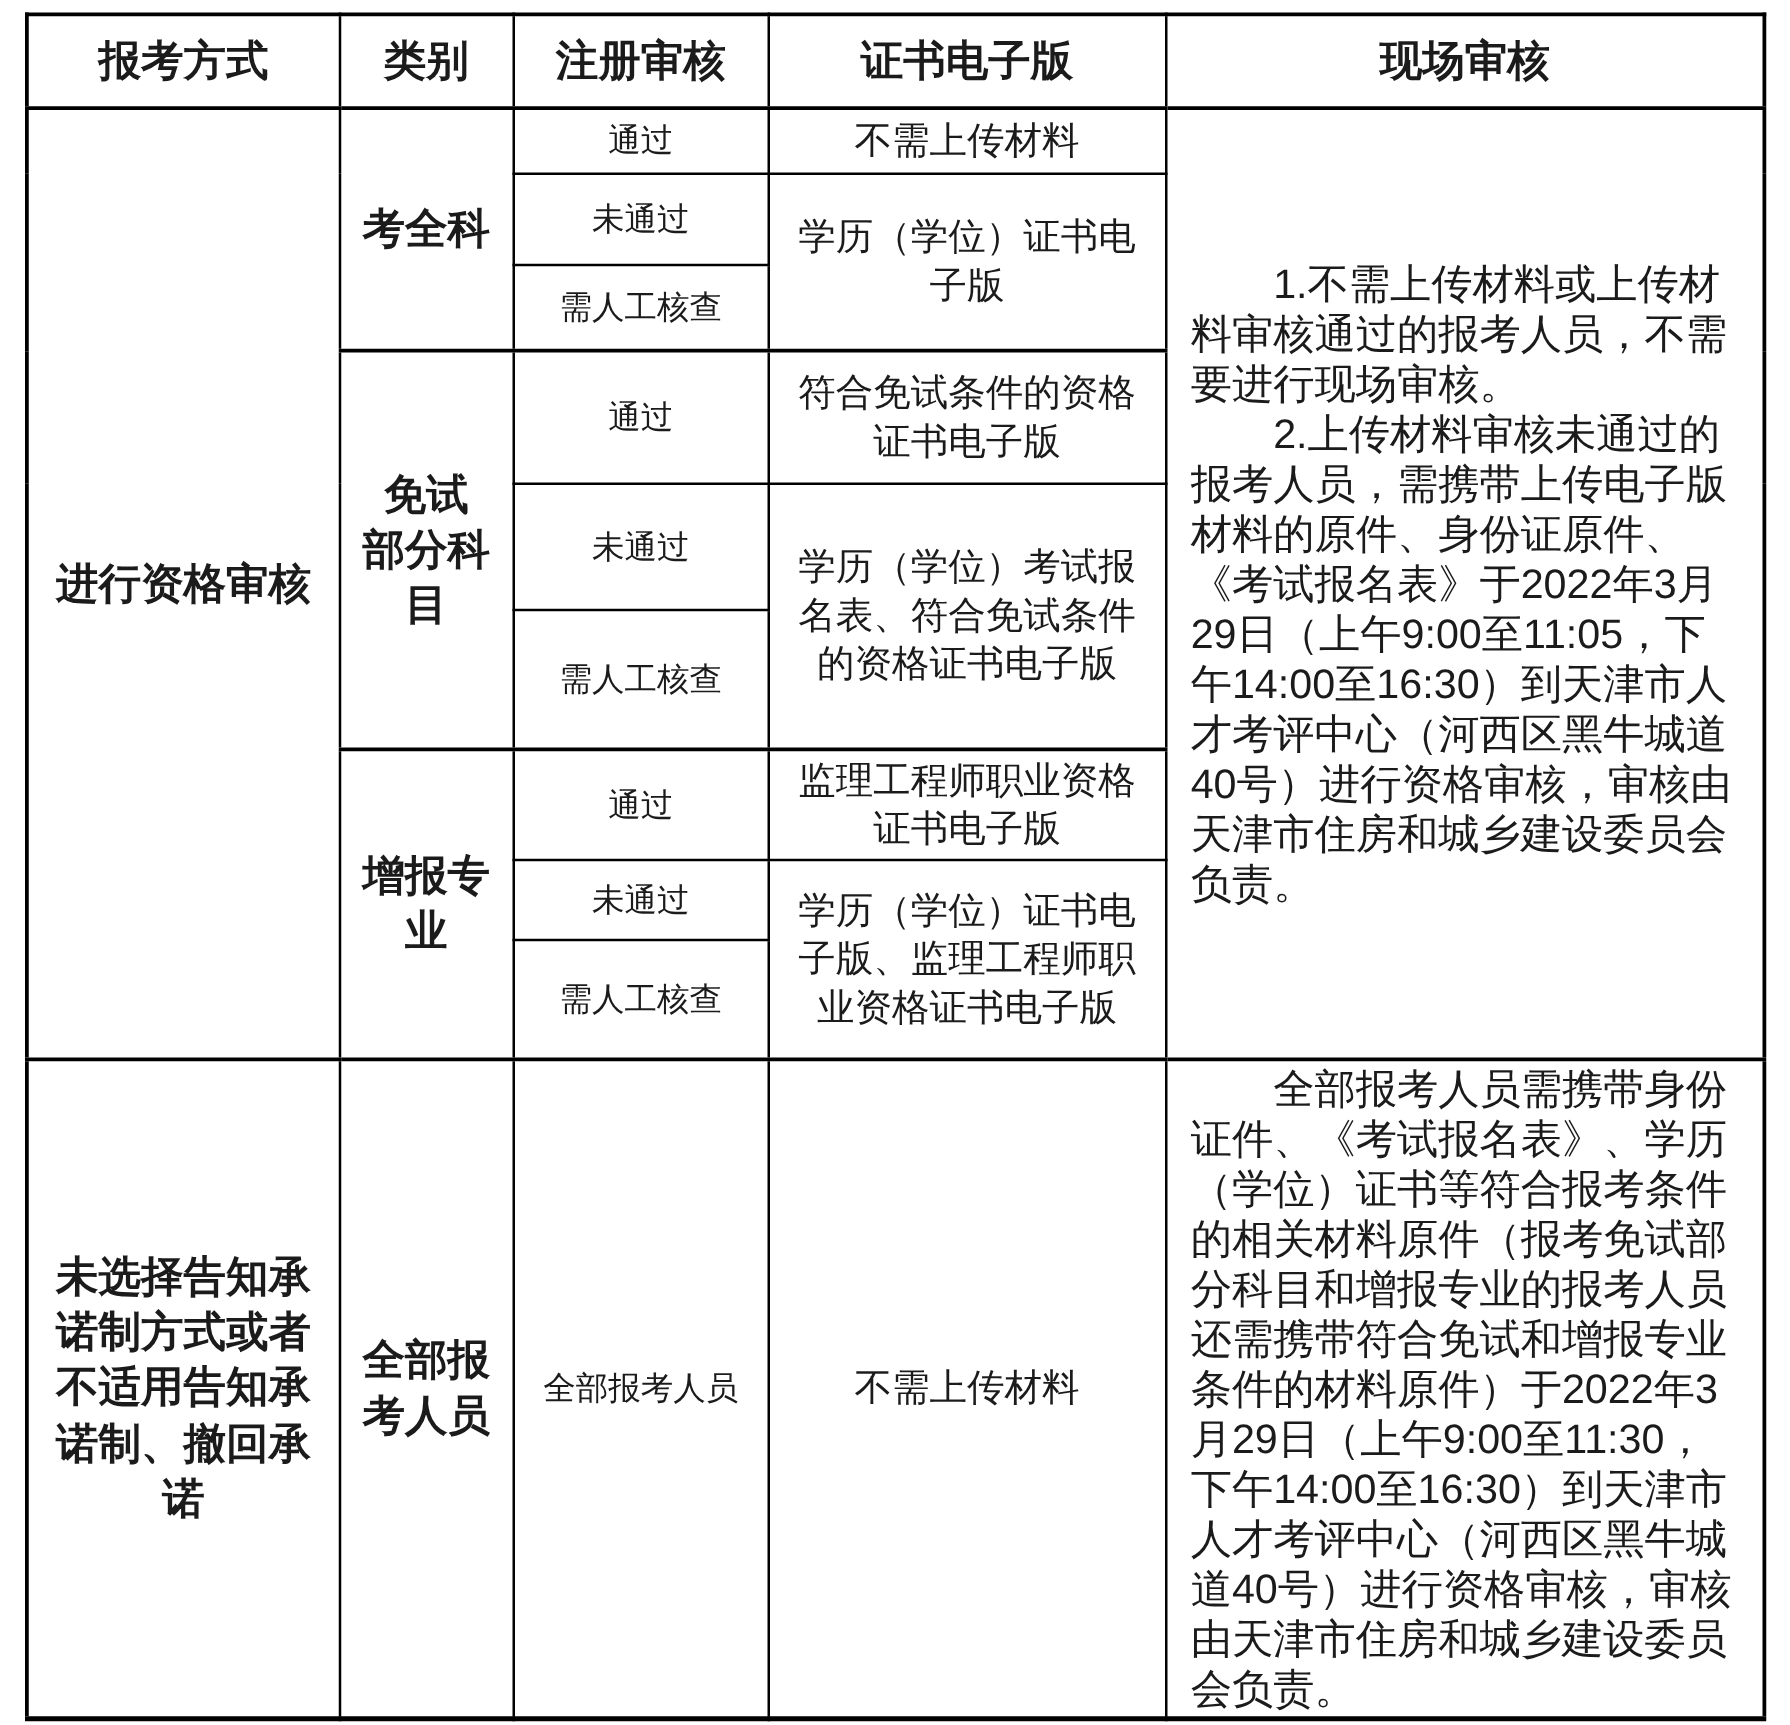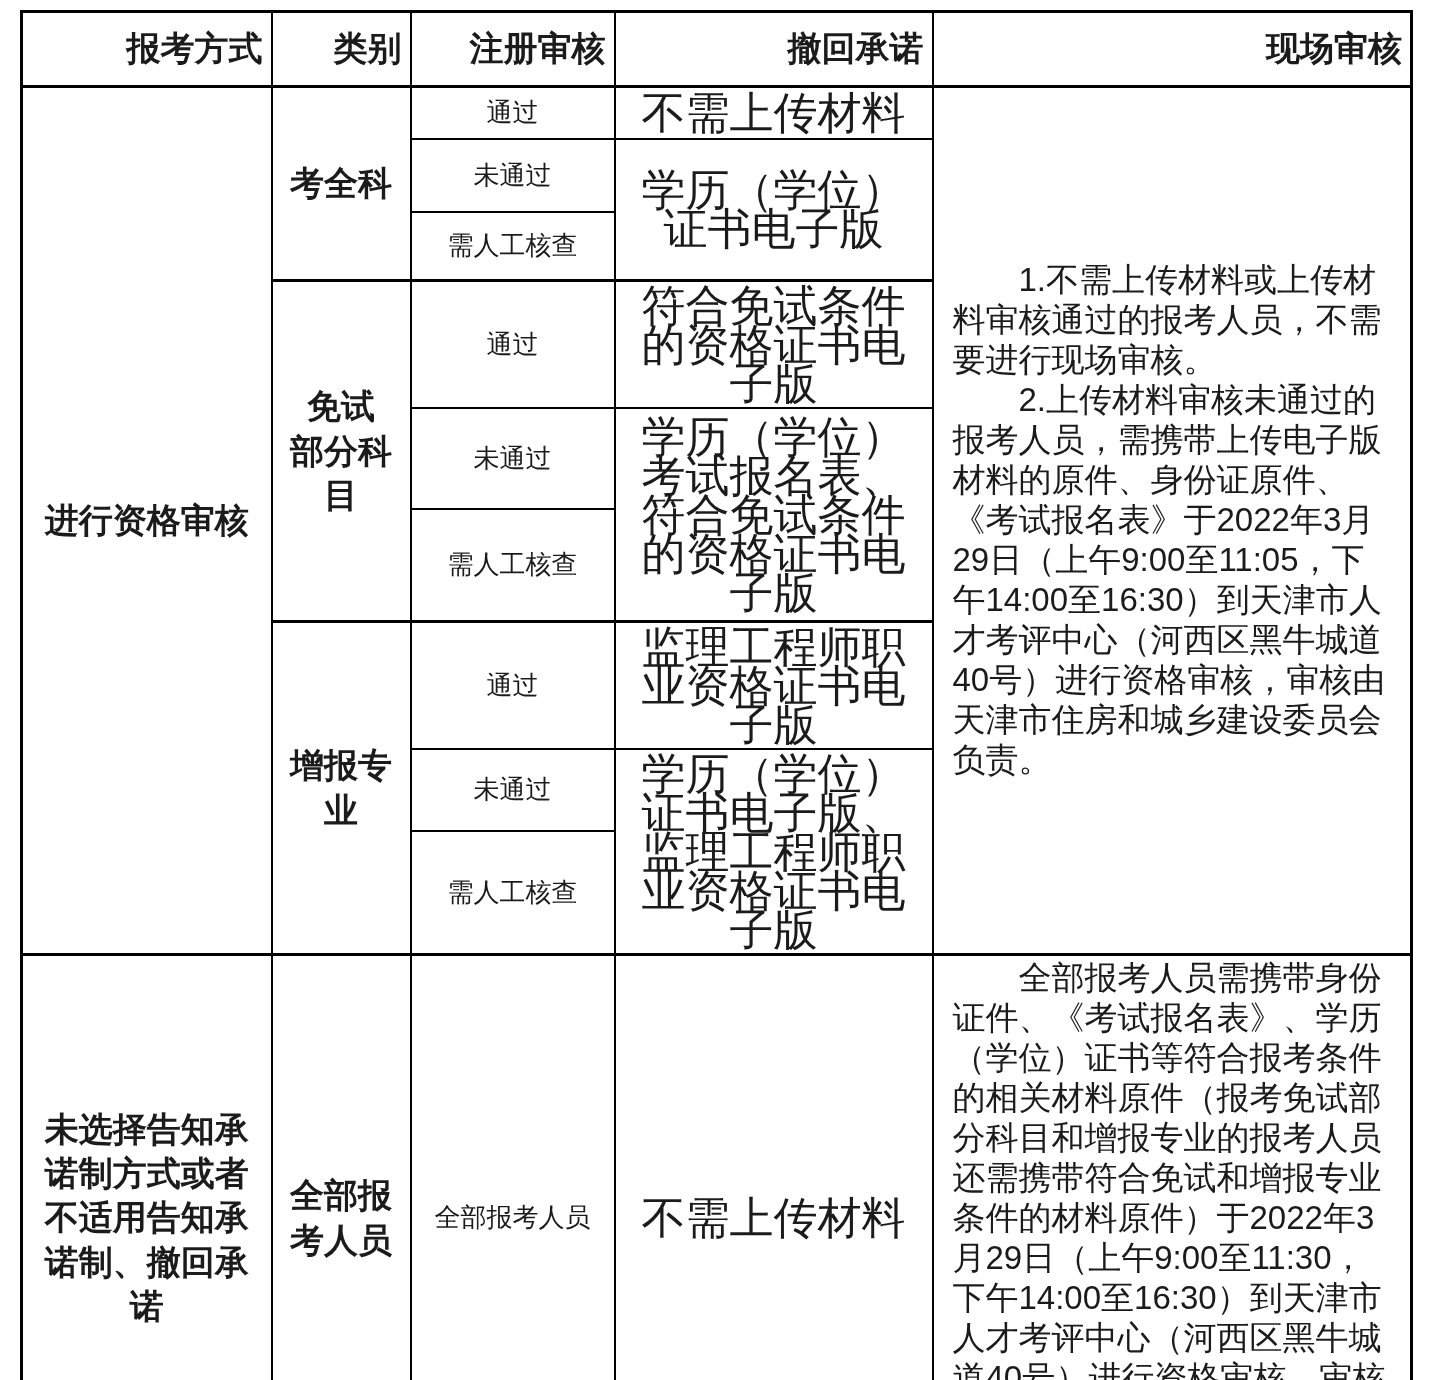--- a/index.html
+++ b/index.html
@@ -33,7 +33,6 @@
     font-size: 34px;
     font-weight: 700;
     border-bottom: 3px solid #000;
-    text-align: right;
   }
   .col1 {
     font-size: 34px;

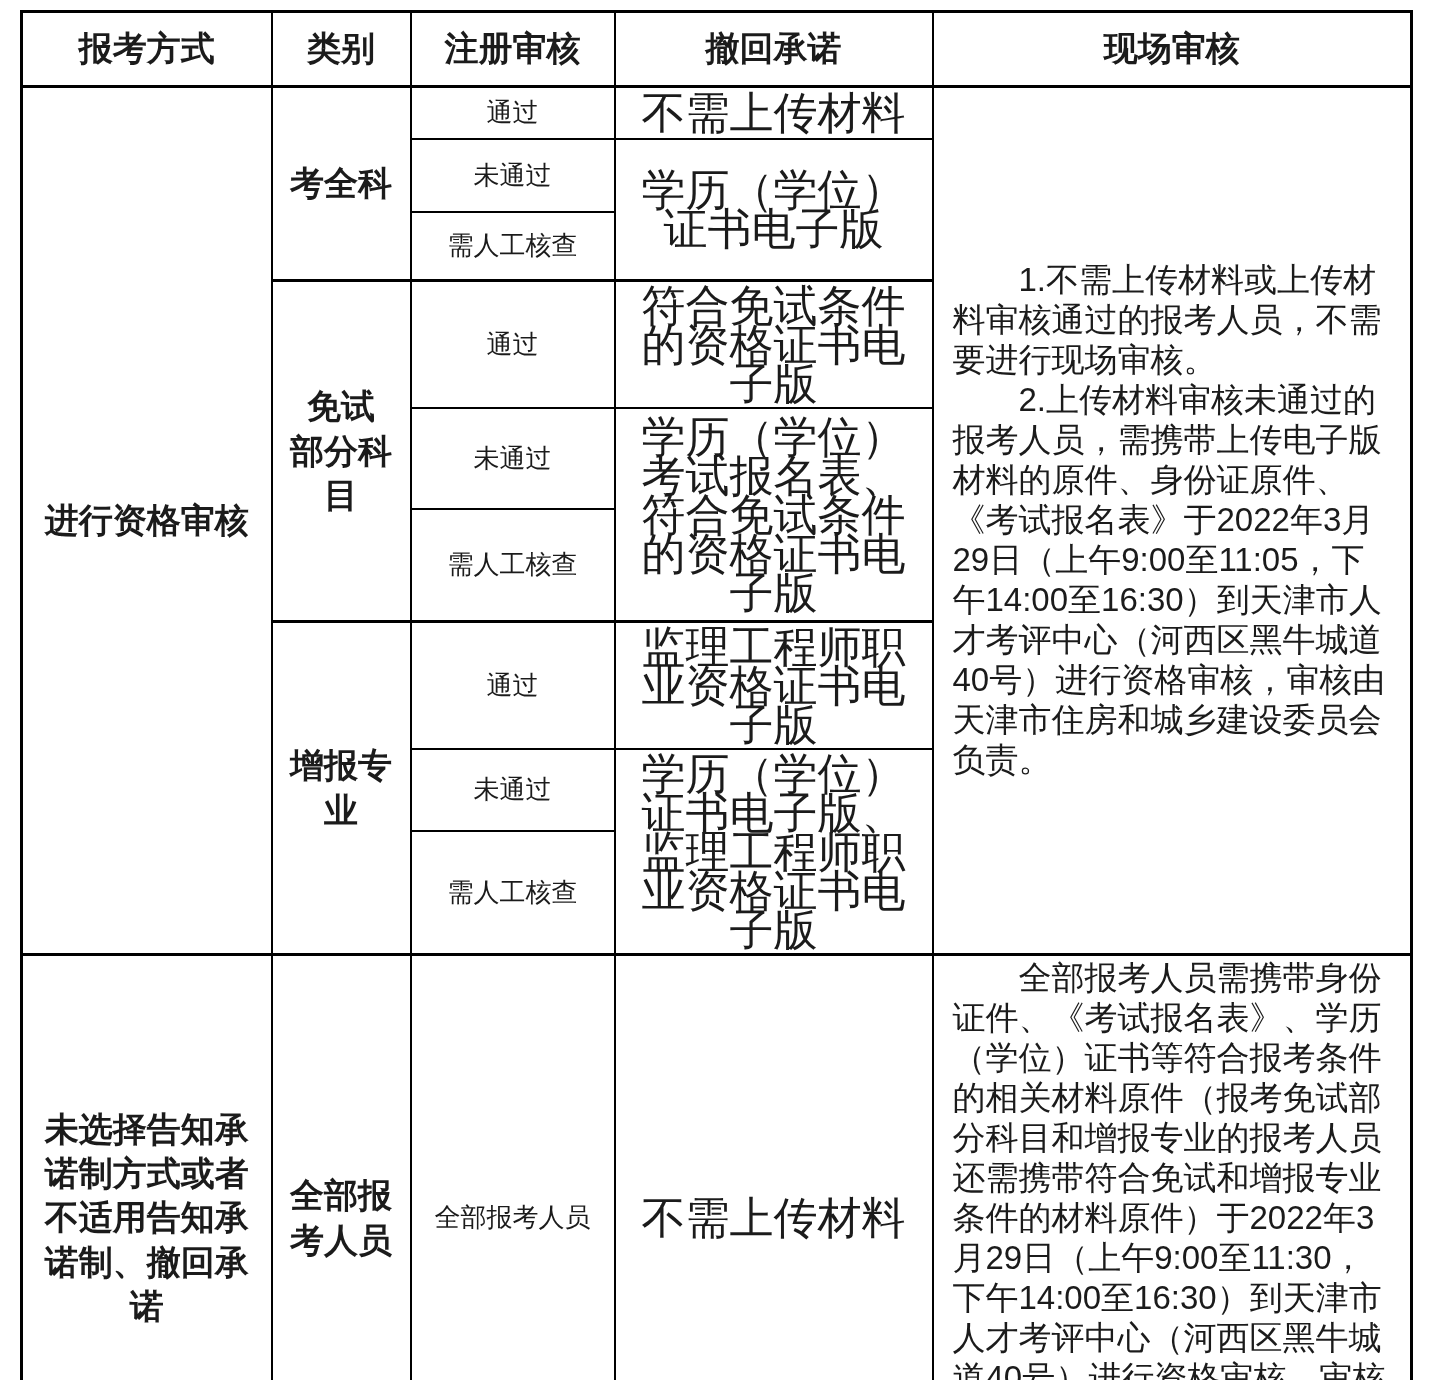--- a/index.html
+++ b/index.html
@@ -91,7 +91,7 @@
     <th>报考方式</th>
     <th>类别</th>
     <th>注册审核</th>
-    <th>撤回承诺</th>
+    <th>证书电子版</th>
     <th>现场审核</th>
   </tr>
 

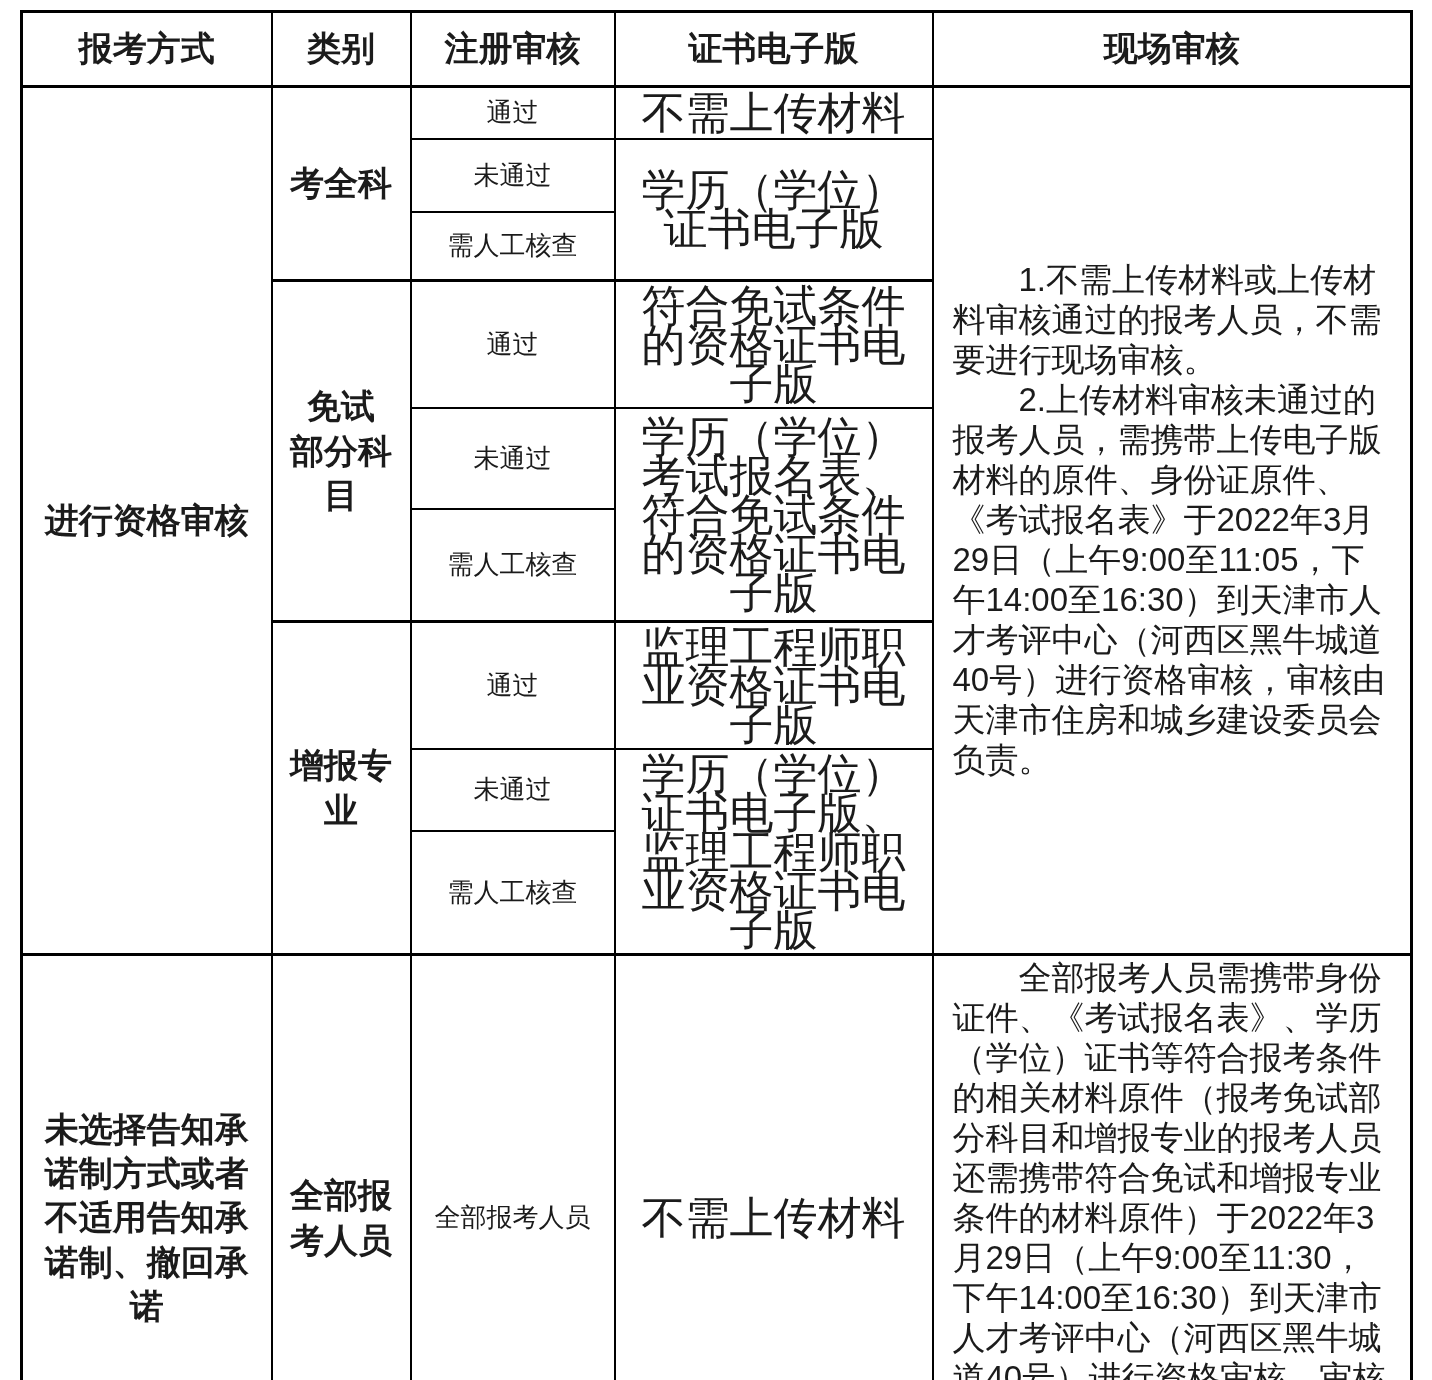--- a/index.html
+++ b/index.html
@@ -51,7 +51,7 @@
     line-height: 39px;
   }
   .col4 {
-    font-size: 44px;
+    font-size: 30px;
     font-weight: 400;
     line-height: 39px;
     padding: 4px 10px;

